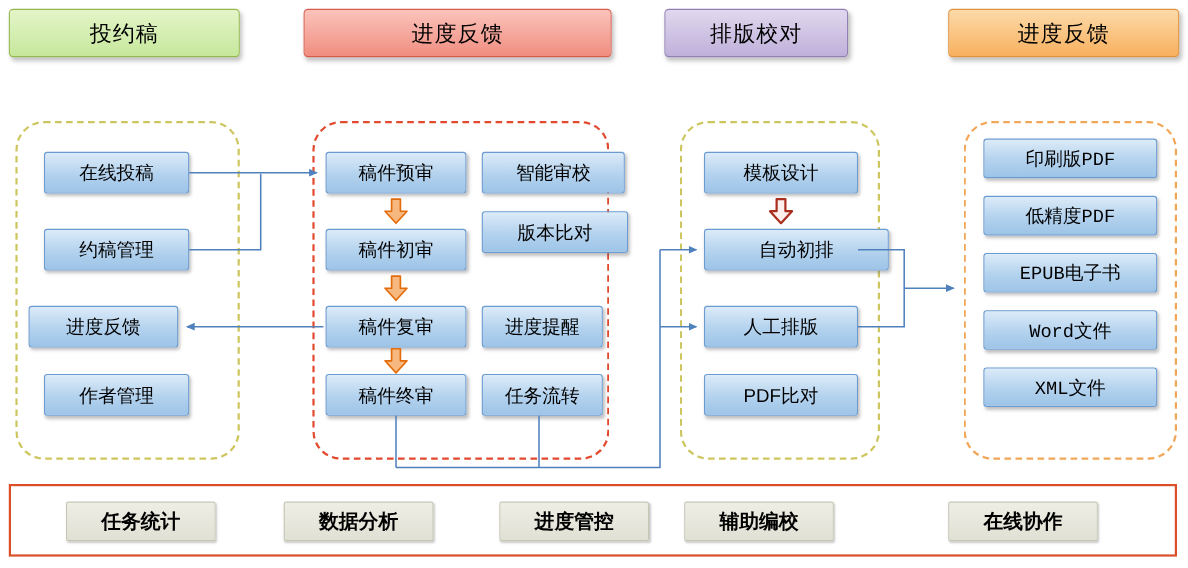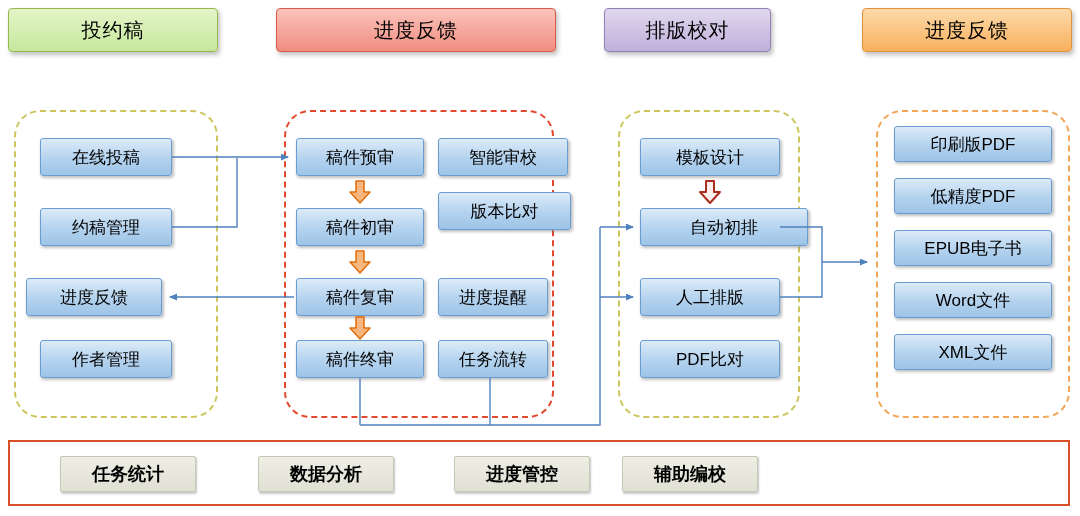--- a/index.html
+++ b/index.html
@@ -44,7 +44,7 @@
     box-shadow: 1.5px 2px 3px rgba(100,100,100,.4);
     white-space: nowrap;
   }
-  .node.small { height: 36px; }
+  .node.small { height: 36px; font-family: Liberation Mono, monospace; }
 
   #bottom-bar {
     position: absolute; left: 8px; top: 440px;

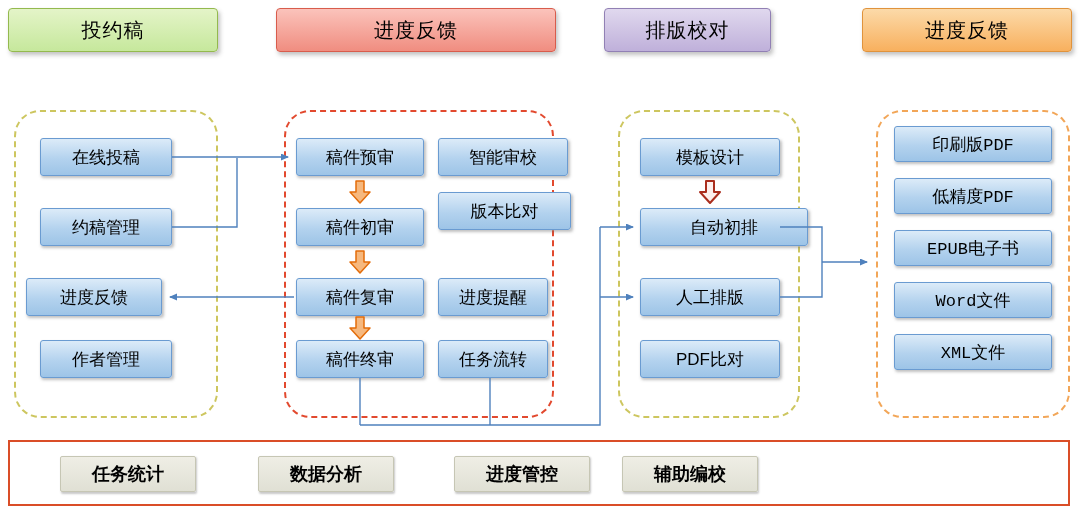--- a/index.html
+++ b/index.html
@@ -115,6 +115,7 @@
     <div class="bbtn" style="left:248px">数据分析</div>
     <div class="bbtn" style="left:444px">进度管控</div>
     <div class="bbtn" style="left:612px">辅助编校</div>
+    <div class="bbtn" style="left:852px">在线协作</div>
   </div>
 
   <svg id="connector-layer" width="1080" height="516" viewBox="0 0 1080 516">

